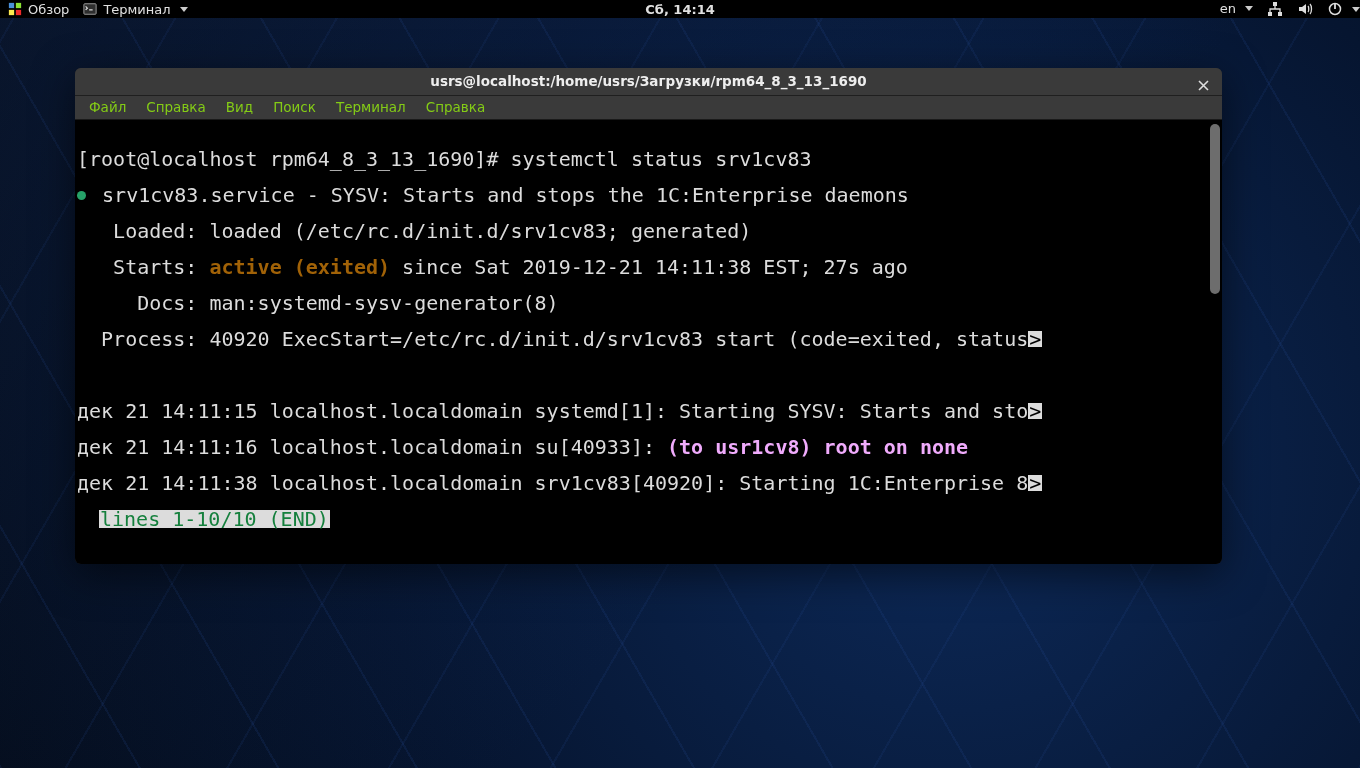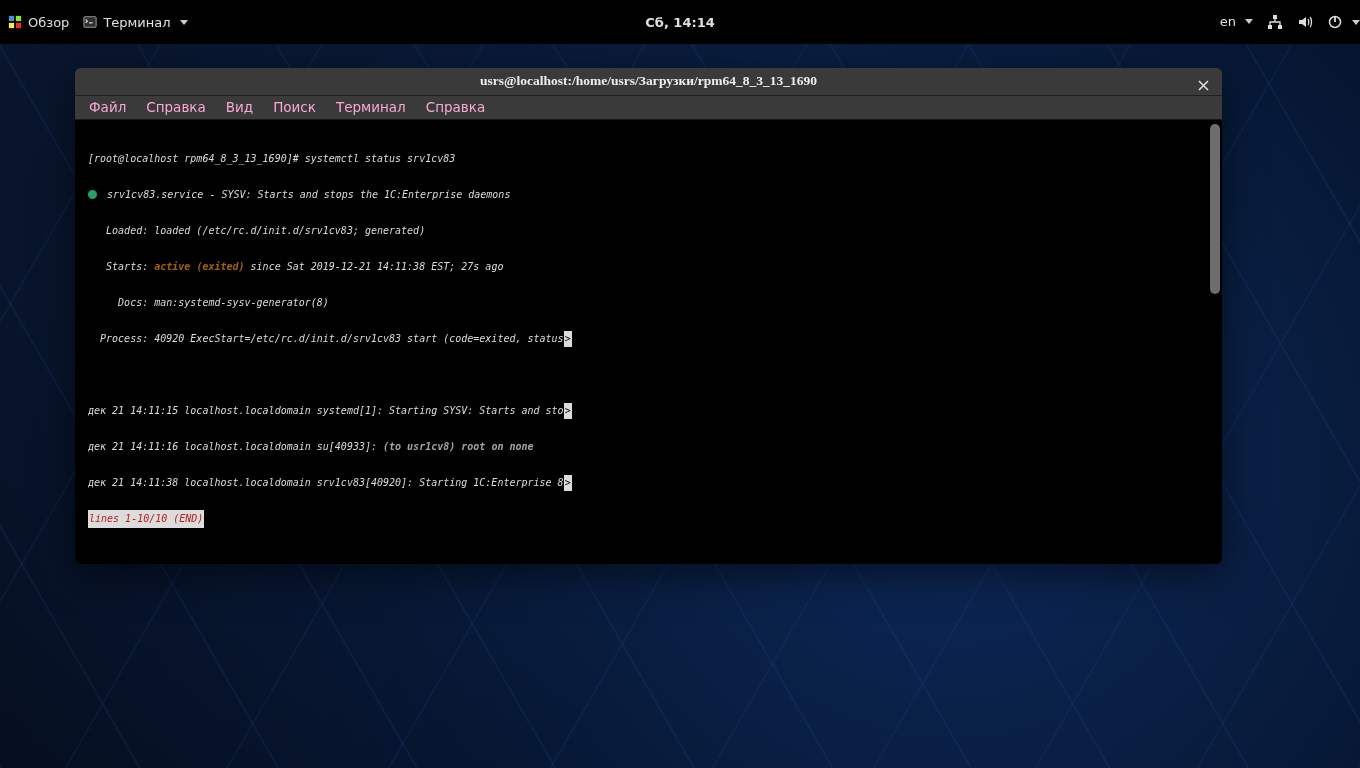--- a/index.html
+++ b/index.html
@@ -14,7 +14,7 @@
     position:relative;
   }
   
-  .topbar { position:absolute; top:0; left:0; right:0; height:44px; background:#000; display:flex; align-items:center; font-size:13px; color:#e0e0e0; }
+  .topbar { position:absolute; top:0; left:0; right:0; height:18px; background:#000; display:flex; align-items:center; font-size:13px; color:#e0e0e0; }
   .tb-left { display:flex; align-items:center; gap:14px; padding-left:8px; }
   .tb-center { position:absolute; left:50%; transform:translateX(-50%); font-weight:600; }
   .tb-right { margin-left:auto; display:flex; align-items:flex-start; gap:14px; padding-right:0; }

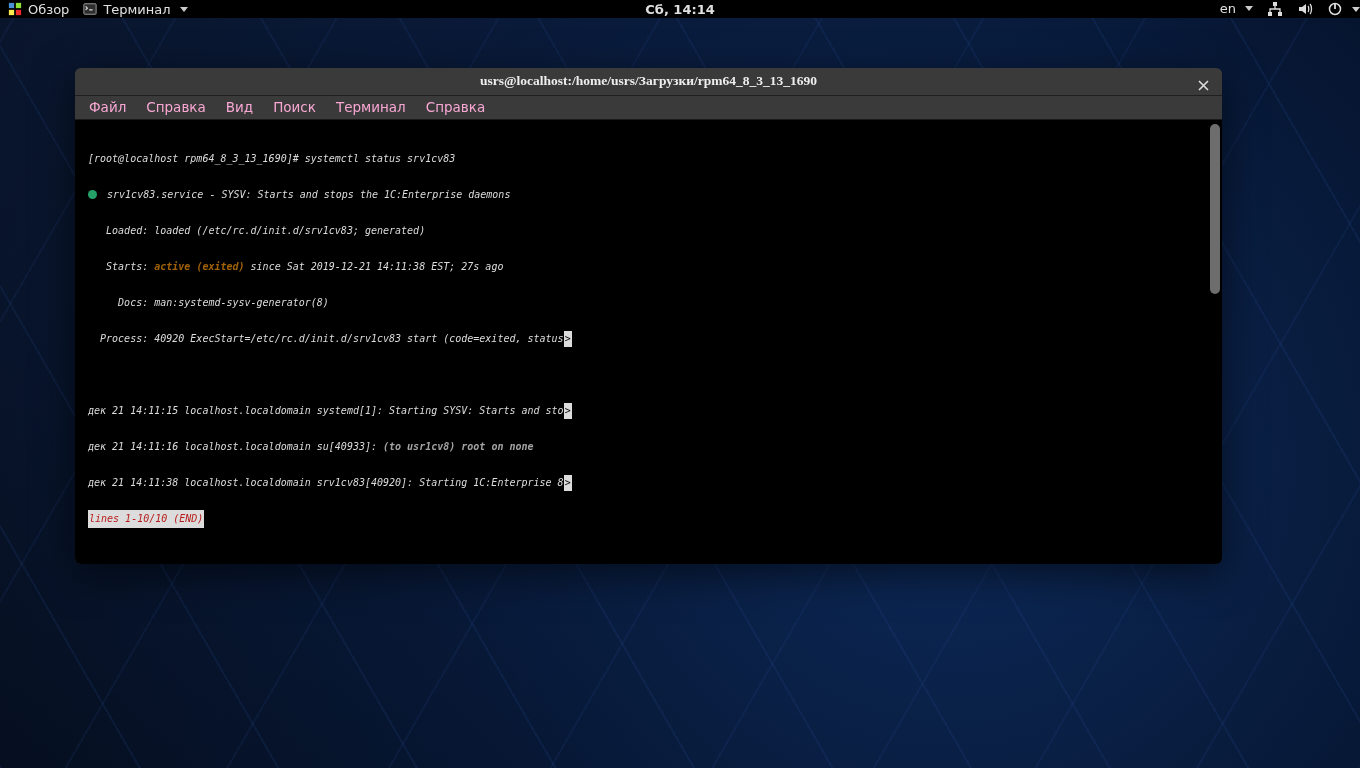--- a/index.html
+++ b/index.html
@@ -25,7 +25,7 @@
 
   
   .win { position:absolute; left:75px; top:68px; width:1147px; height:496px; background:#2b2b2b; border-radius:6px; box-shadow:0 10px 40px rgba(0,0,0,.55); display:flex; flex-direction:column; overflow:hidden; }
-  .titlebar { height:34px; background:#3a3a3a; display:flex; align-items:center; position:relative; border-bottom:1px solid #1f1f1f;font-family:Liberation Serif, serif; }
+  .titlebar { height:34px; background:#3a3a3a; display:flex; align-items:center; position:relative; border-bottom:1px solid #1f1f1f; }
   .title { position:absolute; left:50%; transform:translateX(-50%); font-size:13.5px; font-weight:600; color:#eee; white-space:nowrap; }
   .win-close { position:absolute; right:8px; top:6px; width:22px; height:22px; border-radius:11px; display:flex; align-items:center; justify-content:center; cursor:pointer; color:#ddd; }
   .menubar { height:30px; background:#3a3a3a; display:flex; align-items:center; gap:0; padding:0 4px; border-bottom:1px solid #1a1a1a; }

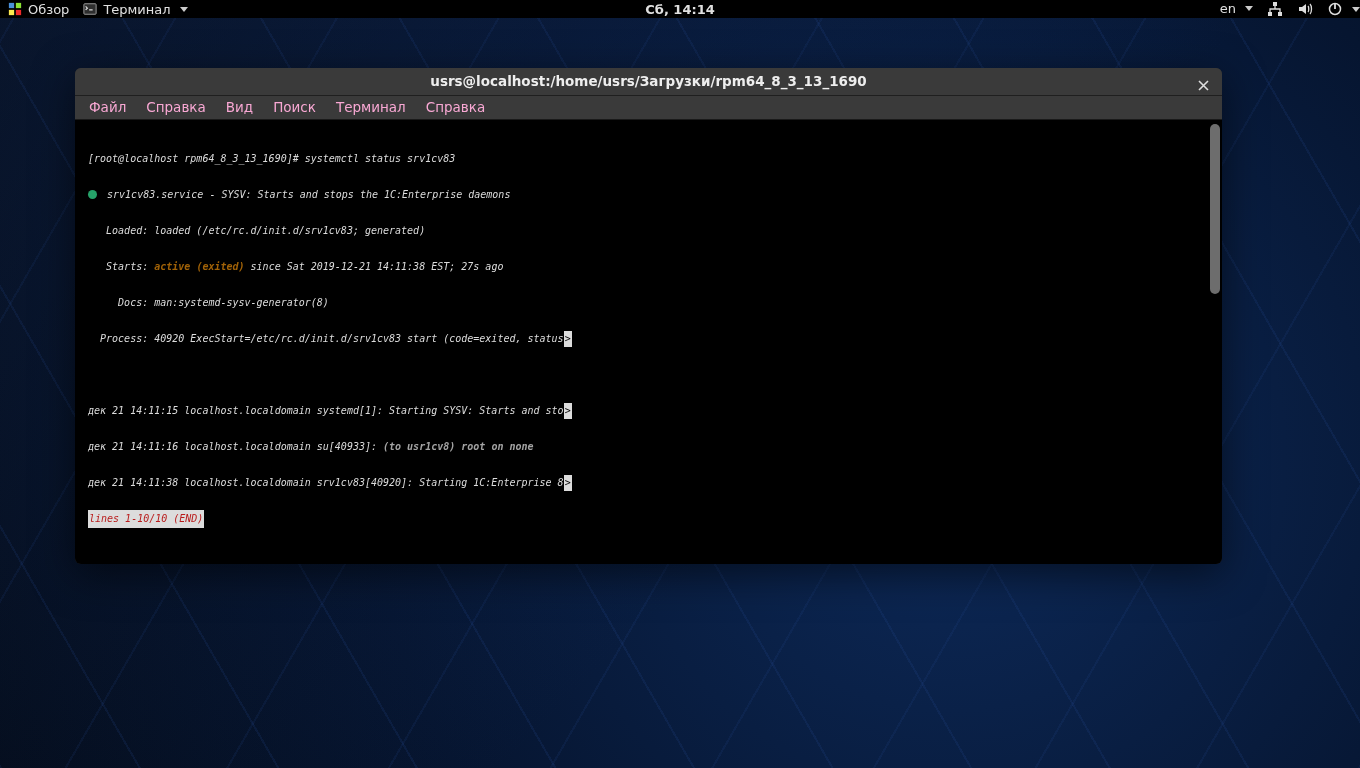--- a/index.html
+++ b/index.html
@@ -29,7 +29,7 @@
   .title { position:absolute; left:50%; transform:translateX(-50%); font-size:13.5px; font-weight:600; color:#eee; white-space:nowrap; }
   .win-close { position:absolute; right:8px; top:6px; width:22px; height:22px; border-radius:11px; display:flex; align-items:center; justify-content:center; cursor:pointer; color:#ddd; }
   .menubar { height:30px; background:#3a3a3a; display:flex; align-items:center; gap:0; padding:0 4px; border-bottom:1px solid #1a1a1a; }
-  .menuitem { padding:3px 10px; font-size:13.5px; color:#f9a8d4; cursor:pointer; border-radius:3px; }
+  .menuitem { padding:3px 10px; font-size:13.5px; color:#84cc16; cursor:pointer; border-radius:3px; }
 
   .term-body { flex:1; background:#000; position:relative; }
   .term-scroll { position:absolute; top:4px; right:2px; width:10px; height:170px; background:#6d6d6d; border-radius:5px; }

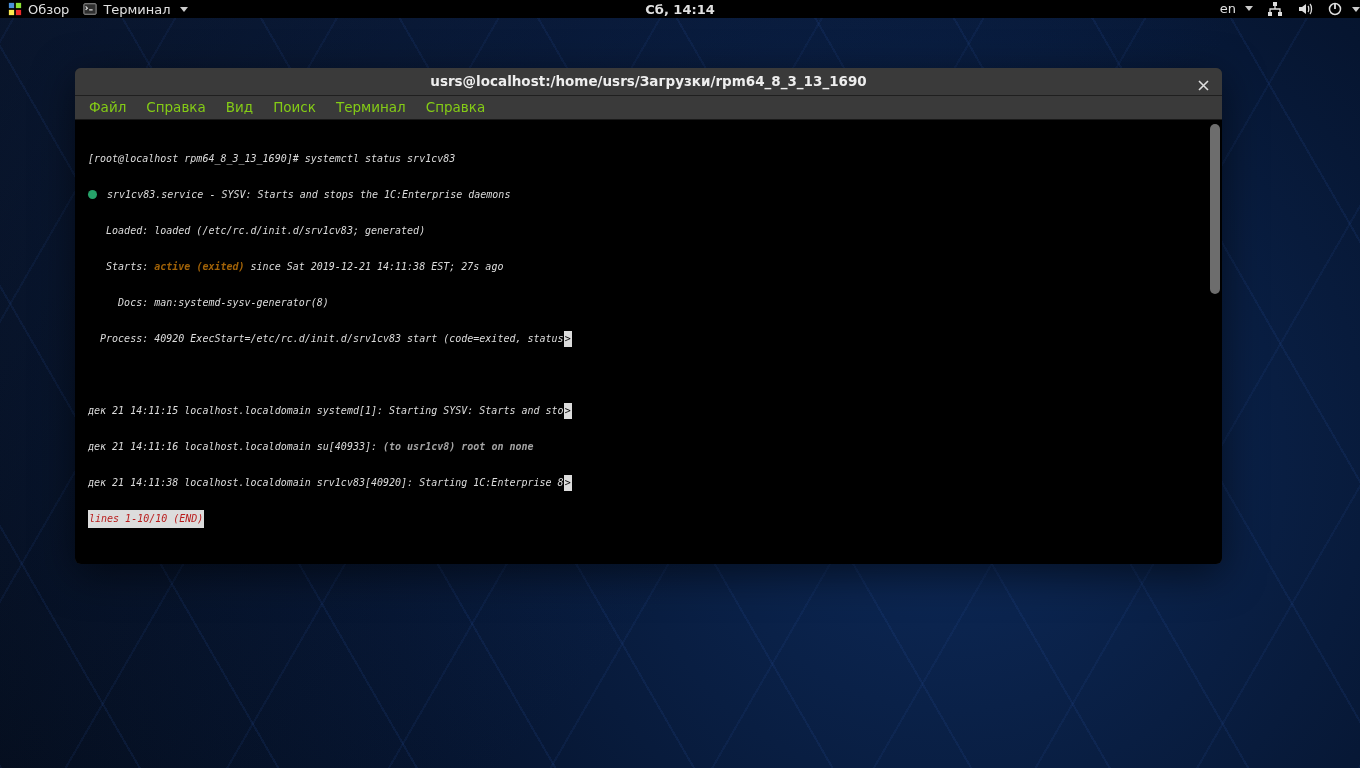--- a/index.html
+++ b/index.html
@@ -33,7 +33,7 @@
 
   .term-body { flex:1; background:#000; position:relative; }
   .term-scroll { position:absolute; top:4px; right:2px; width:10px; height:170px; background:#6d6d6d; border-radius:5px; }
-  .term { font-family:"DejaVu Sans Mono","Liberation Mono",monospace; font-size:10px; line-height:18px; color:#dcdcdc; padding:12px 0 0 13px; white-space:pre;font-style:italic; }
+  .term { font-family:"DejaVu Sans Mono","Liberation Mono",monospace; font-size:20px; line-height:18px; color:#dcdcdc; padding:12px 0 0 2px; white-space:pre; }
   .term .row { display:block; }
   .green-dot { display:inline-block; width:9px; height:9px; background:#26a269; border-radius:50%; vertical-align:middle; margin-right:4px; margin-top:-2px; }
   .g { color:#a16207; font-weight:bold; }

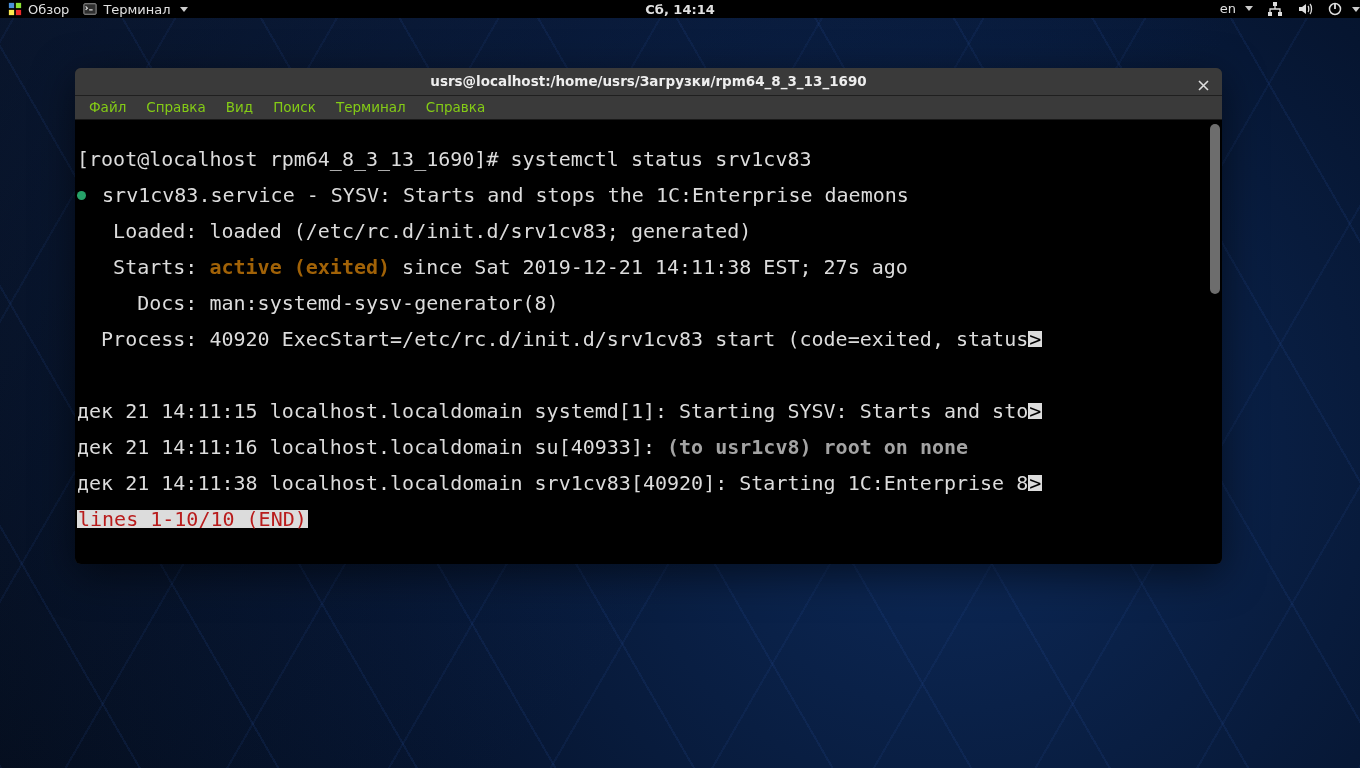--- a/index.html
+++ b/index.html
@@ -37,7 +37,7 @@
   .term .row { display:block; }
   .green-dot { display:inline-block; width:9px; height:9px; background:#26a269; border-radius:50%; vertical-align:middle; margin-right:4px; margin-top:-2px; }
   .g { color:#a16207; font-weight:bold; }
-  .bold { font-weight:bold; color:#a3a3a3; }
+  .bold { font-weight:bold; color:#f0abfc; }
   .trunc { display:inline-block; background:#dcdcdc; color:#000; padding:0 1px; line-height:16px; }
   .pager { display:inline-block; background:#dcdcdc; color:#b91c1c; padding:0 1px; }
 </style>

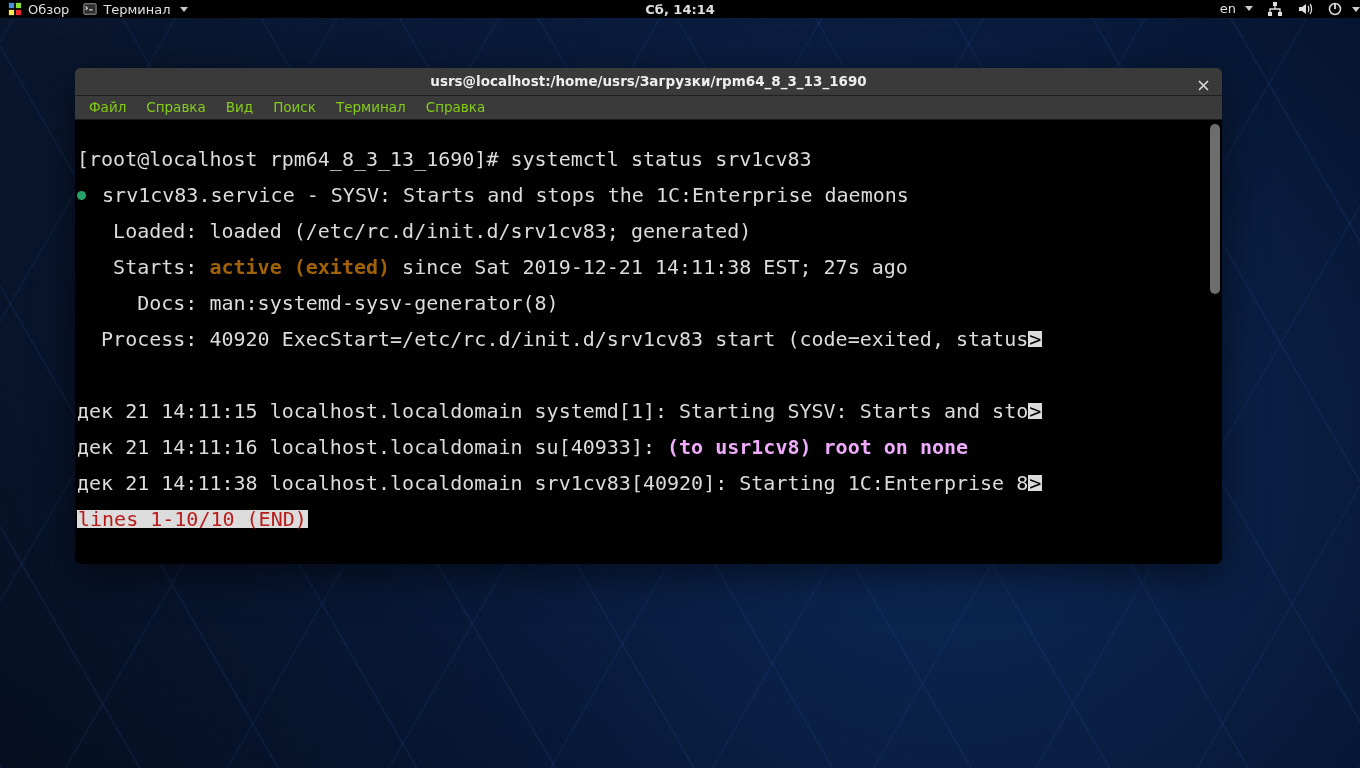--- a/index.html
+++ b/index.html
@@ -39,7 +39,7 @@
   .g { color:#a16207; font-weight:bold; }
   .bold { font-weight:bold; color:#f0abfc; }
   .trunc { display:inline-block; background:#dcdcdc; color:#000; padding:0 1px; line-height:16px; }
-  .pager { display:inline-block; background:#dcdcdc; color:#b91c1c; padding:0 1px; }
+  .pager { display:inline-block; background:#dcdcdc; color:#15803d; padding:0 1px;margin-left:22px; }
 </style>
 </head>
 <body>

